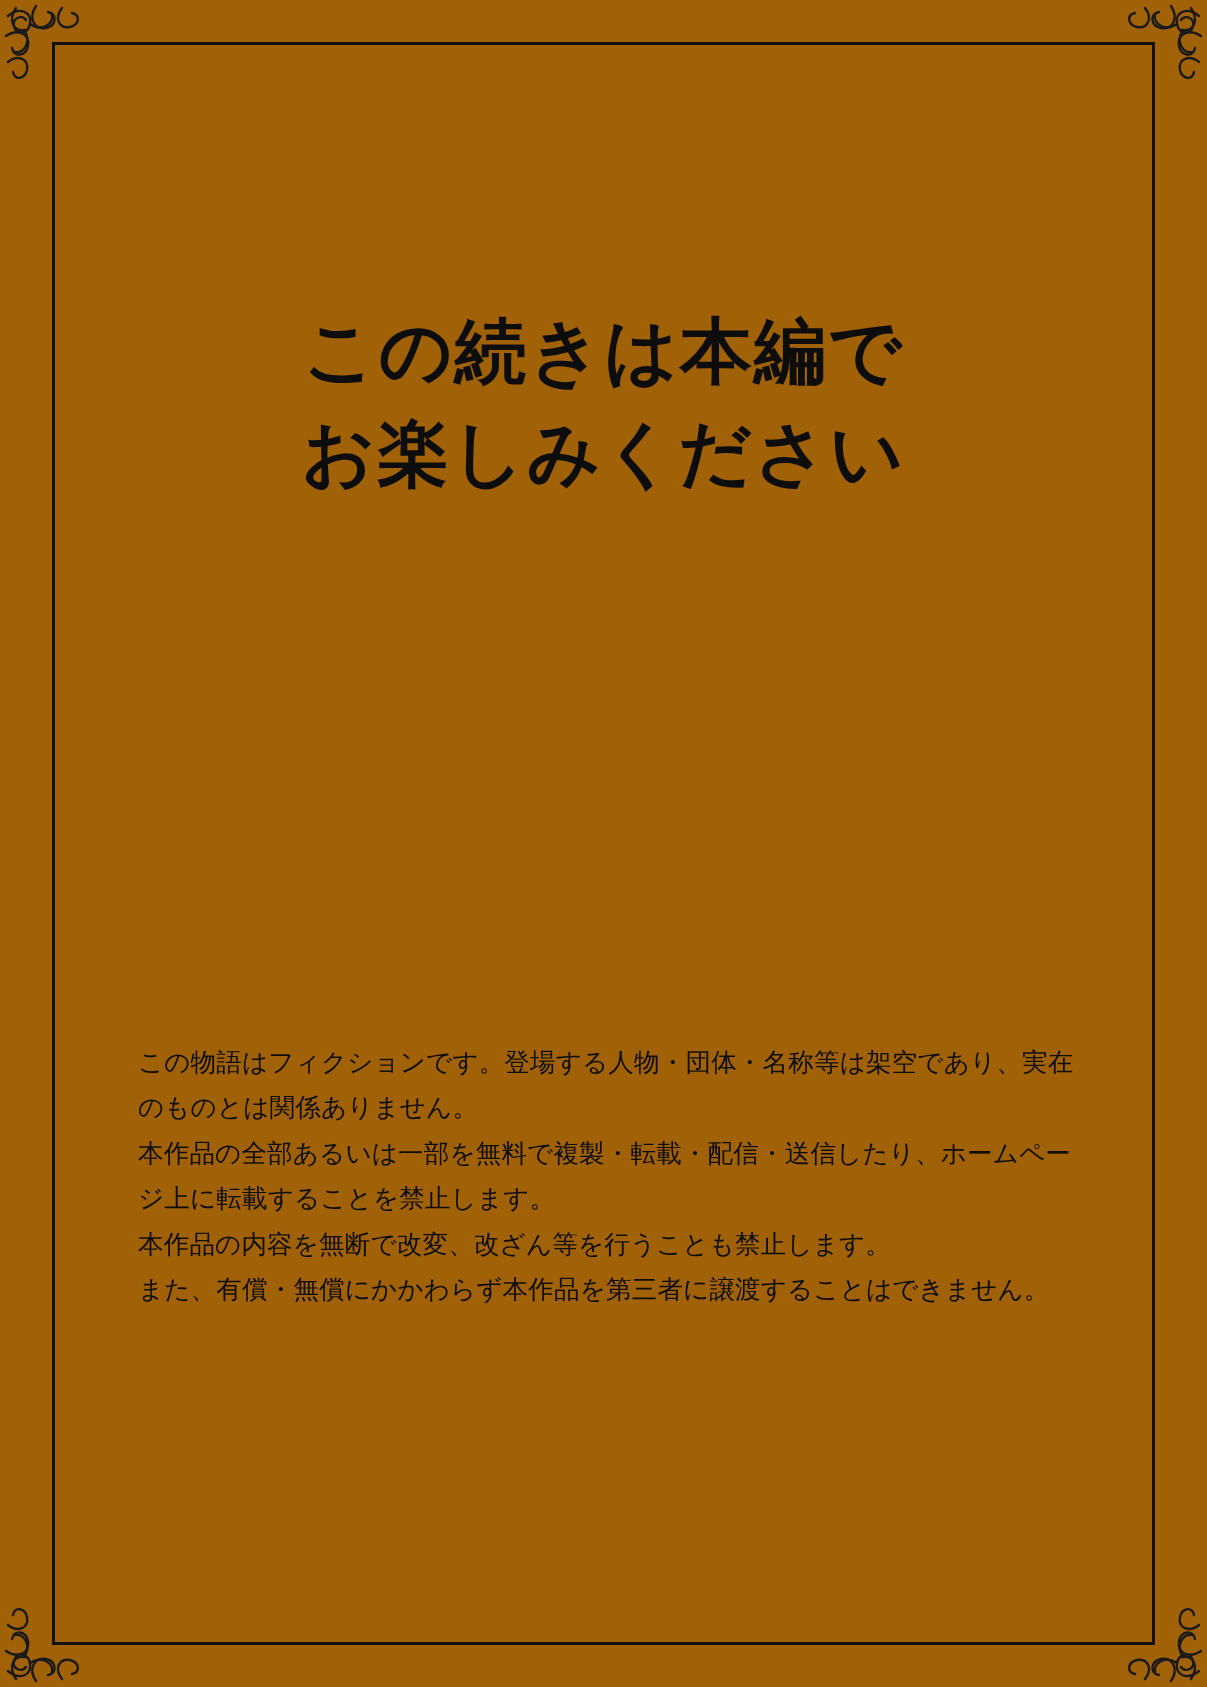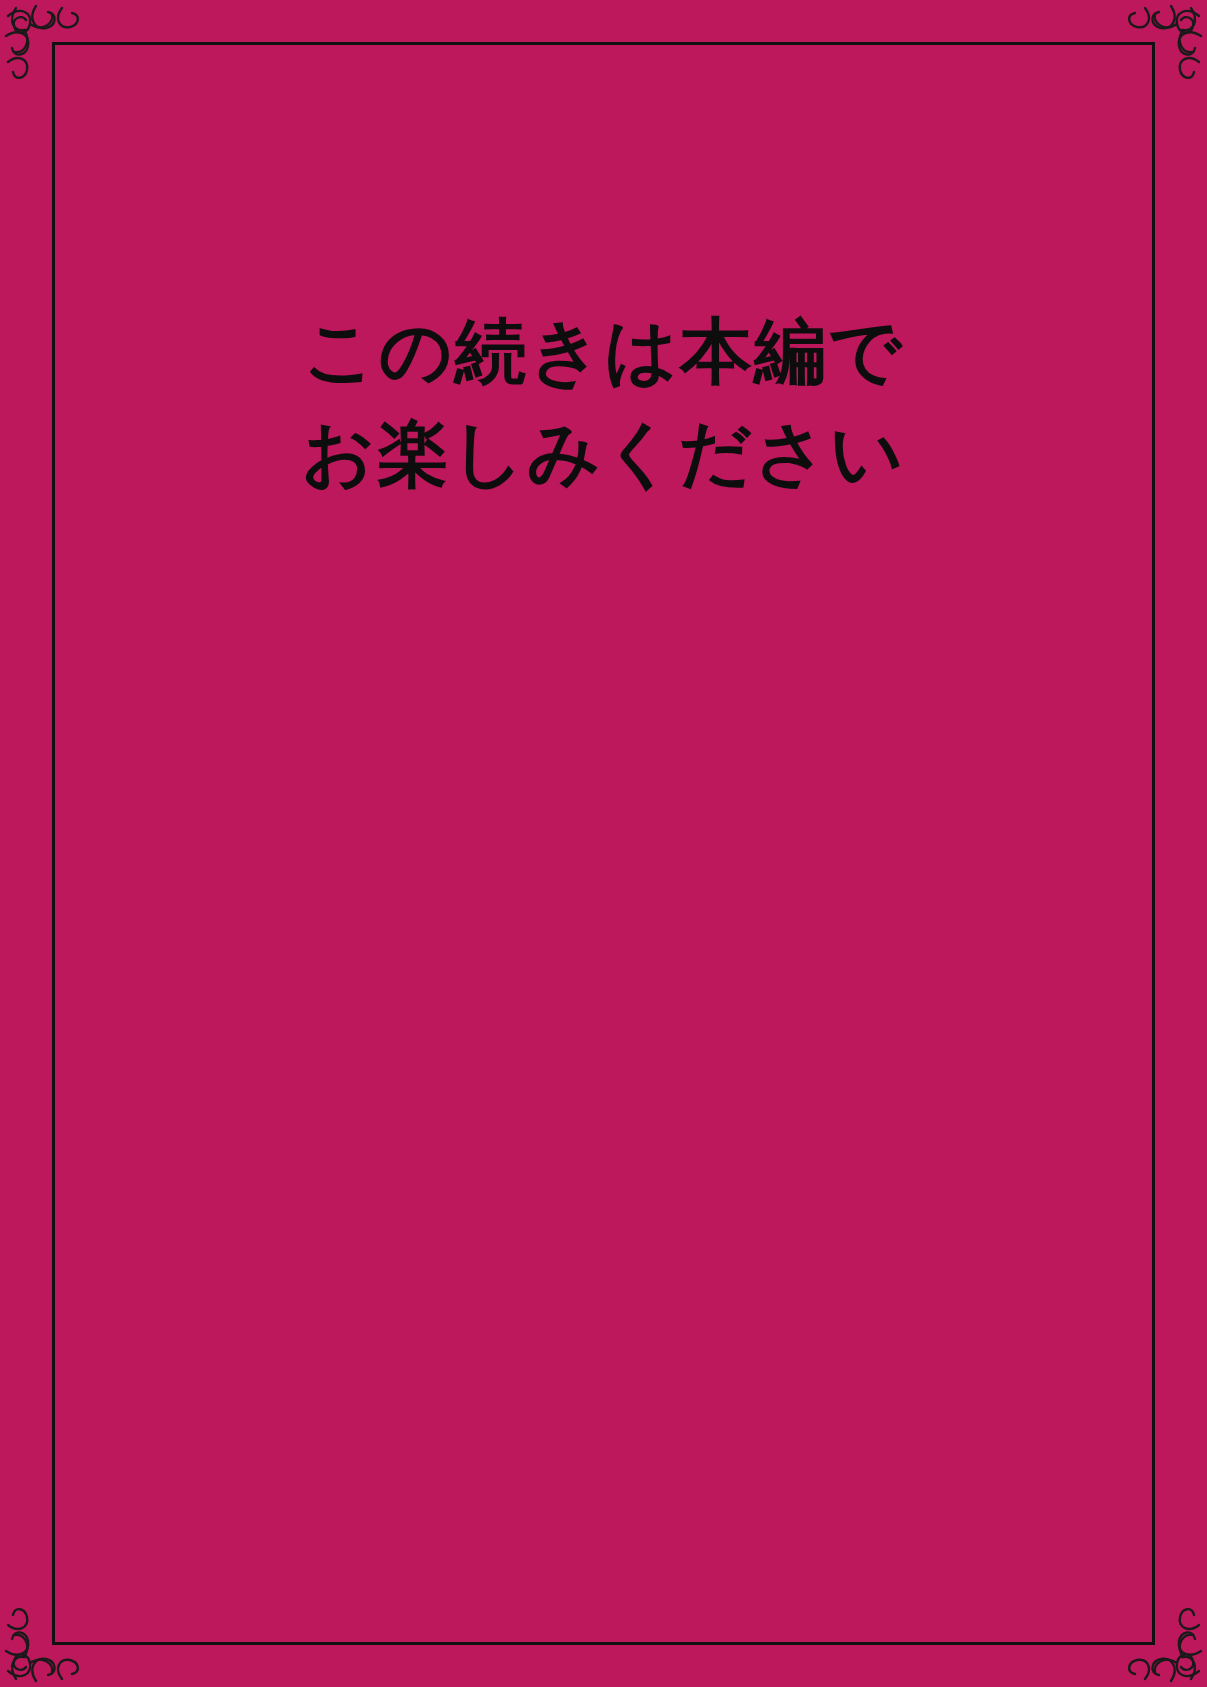--- a/index.html
+++ b/index.html
@@ -11,7 +11,7 @@
     position: relative;
     width: 1207px;
     height: 1687px;
-    background: #be185d;
+    background: #a16207;
     overflow: hidden;
     font-family: "Liberation Sans", sans-serif;
     color: #000000;

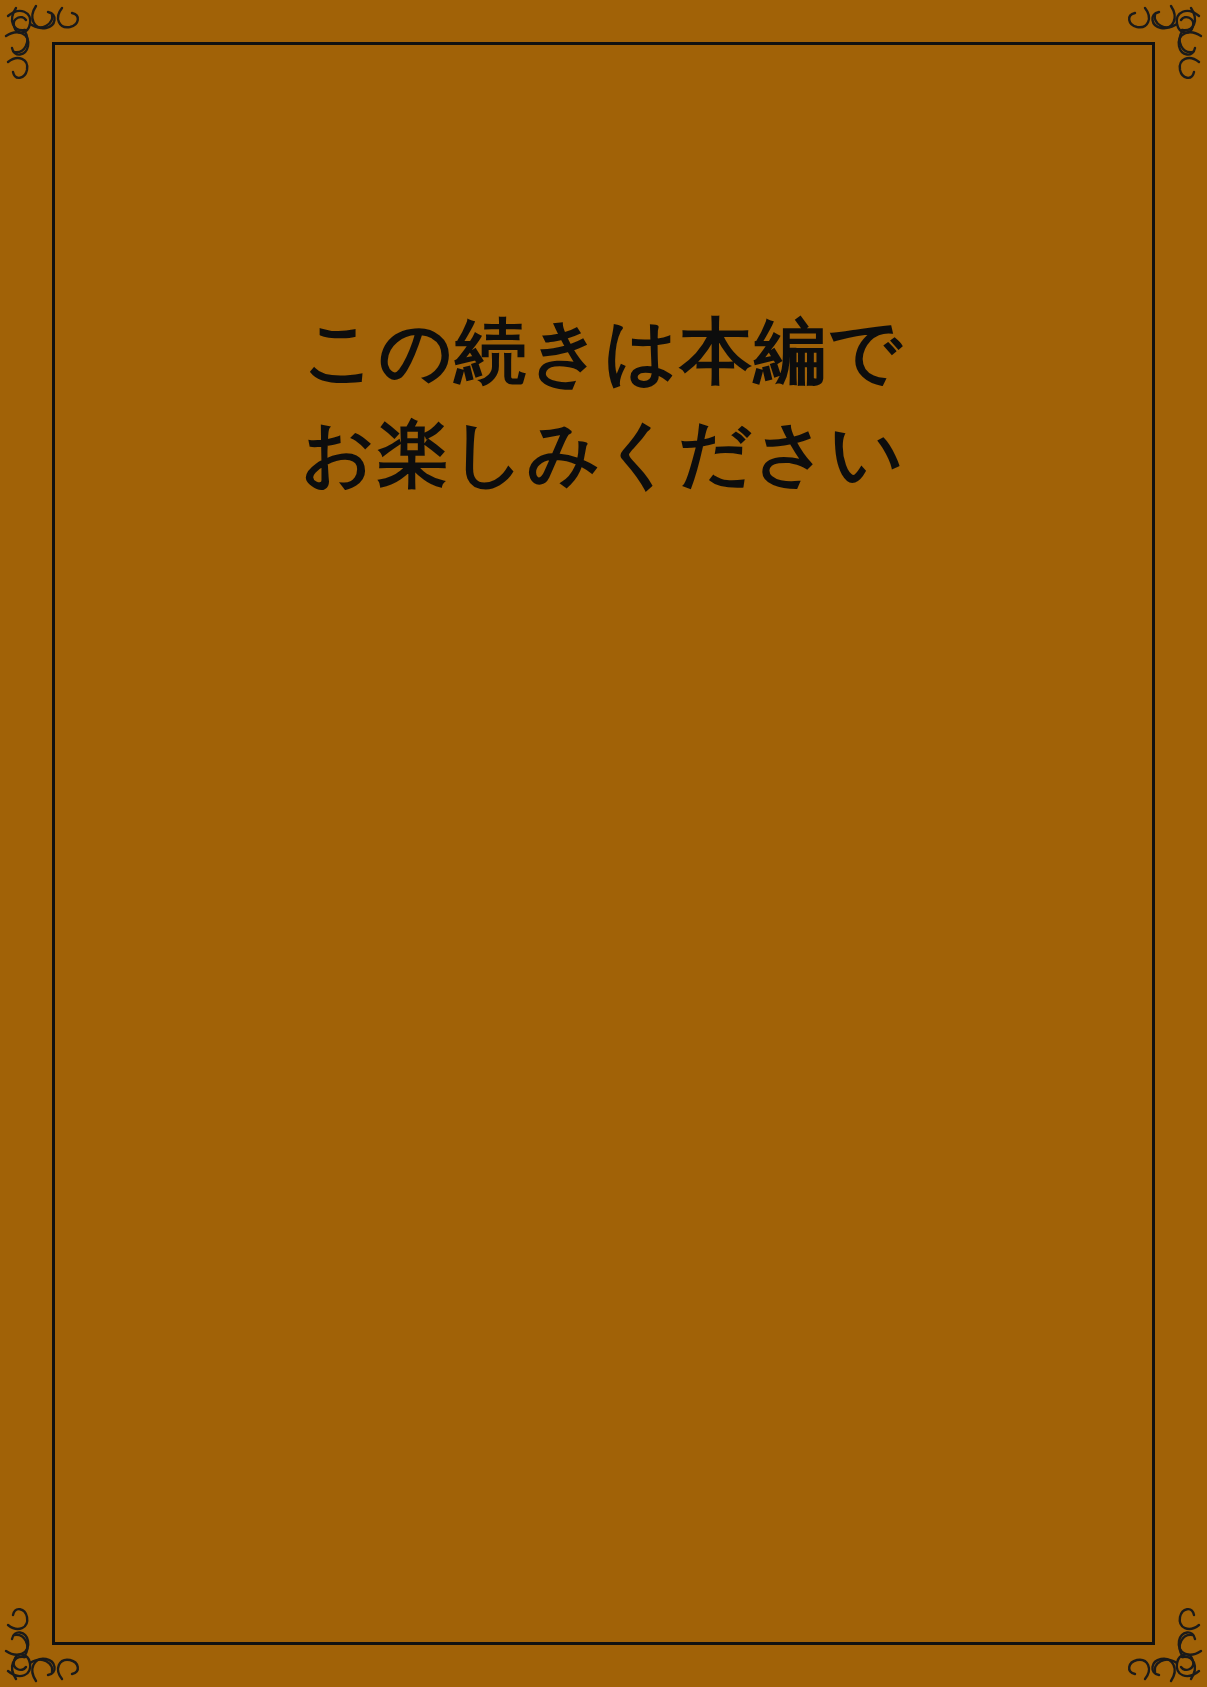--- a/index.html
+++ b/index.html
@@ -131,6 +131,10 @@
   <div class="headline">この続きは本編で
 お楽しみください</div>
 
+  <div class="notice">この物語はフィクションです。登場する人物・団体・名称等は架空であり、実在のものとは関係ありません。
+本作品の全部あるいは一部を無料で複製・転載・配信・送信したり、ホームページ上に転載することを禁止します。
+本作品の内容を無断で改変、改ざん等を行うことも禁止します。
+また、有償・無償にかかわらず本作品を第三者に譲渡することはできません。</div>
 
 </div>
 

